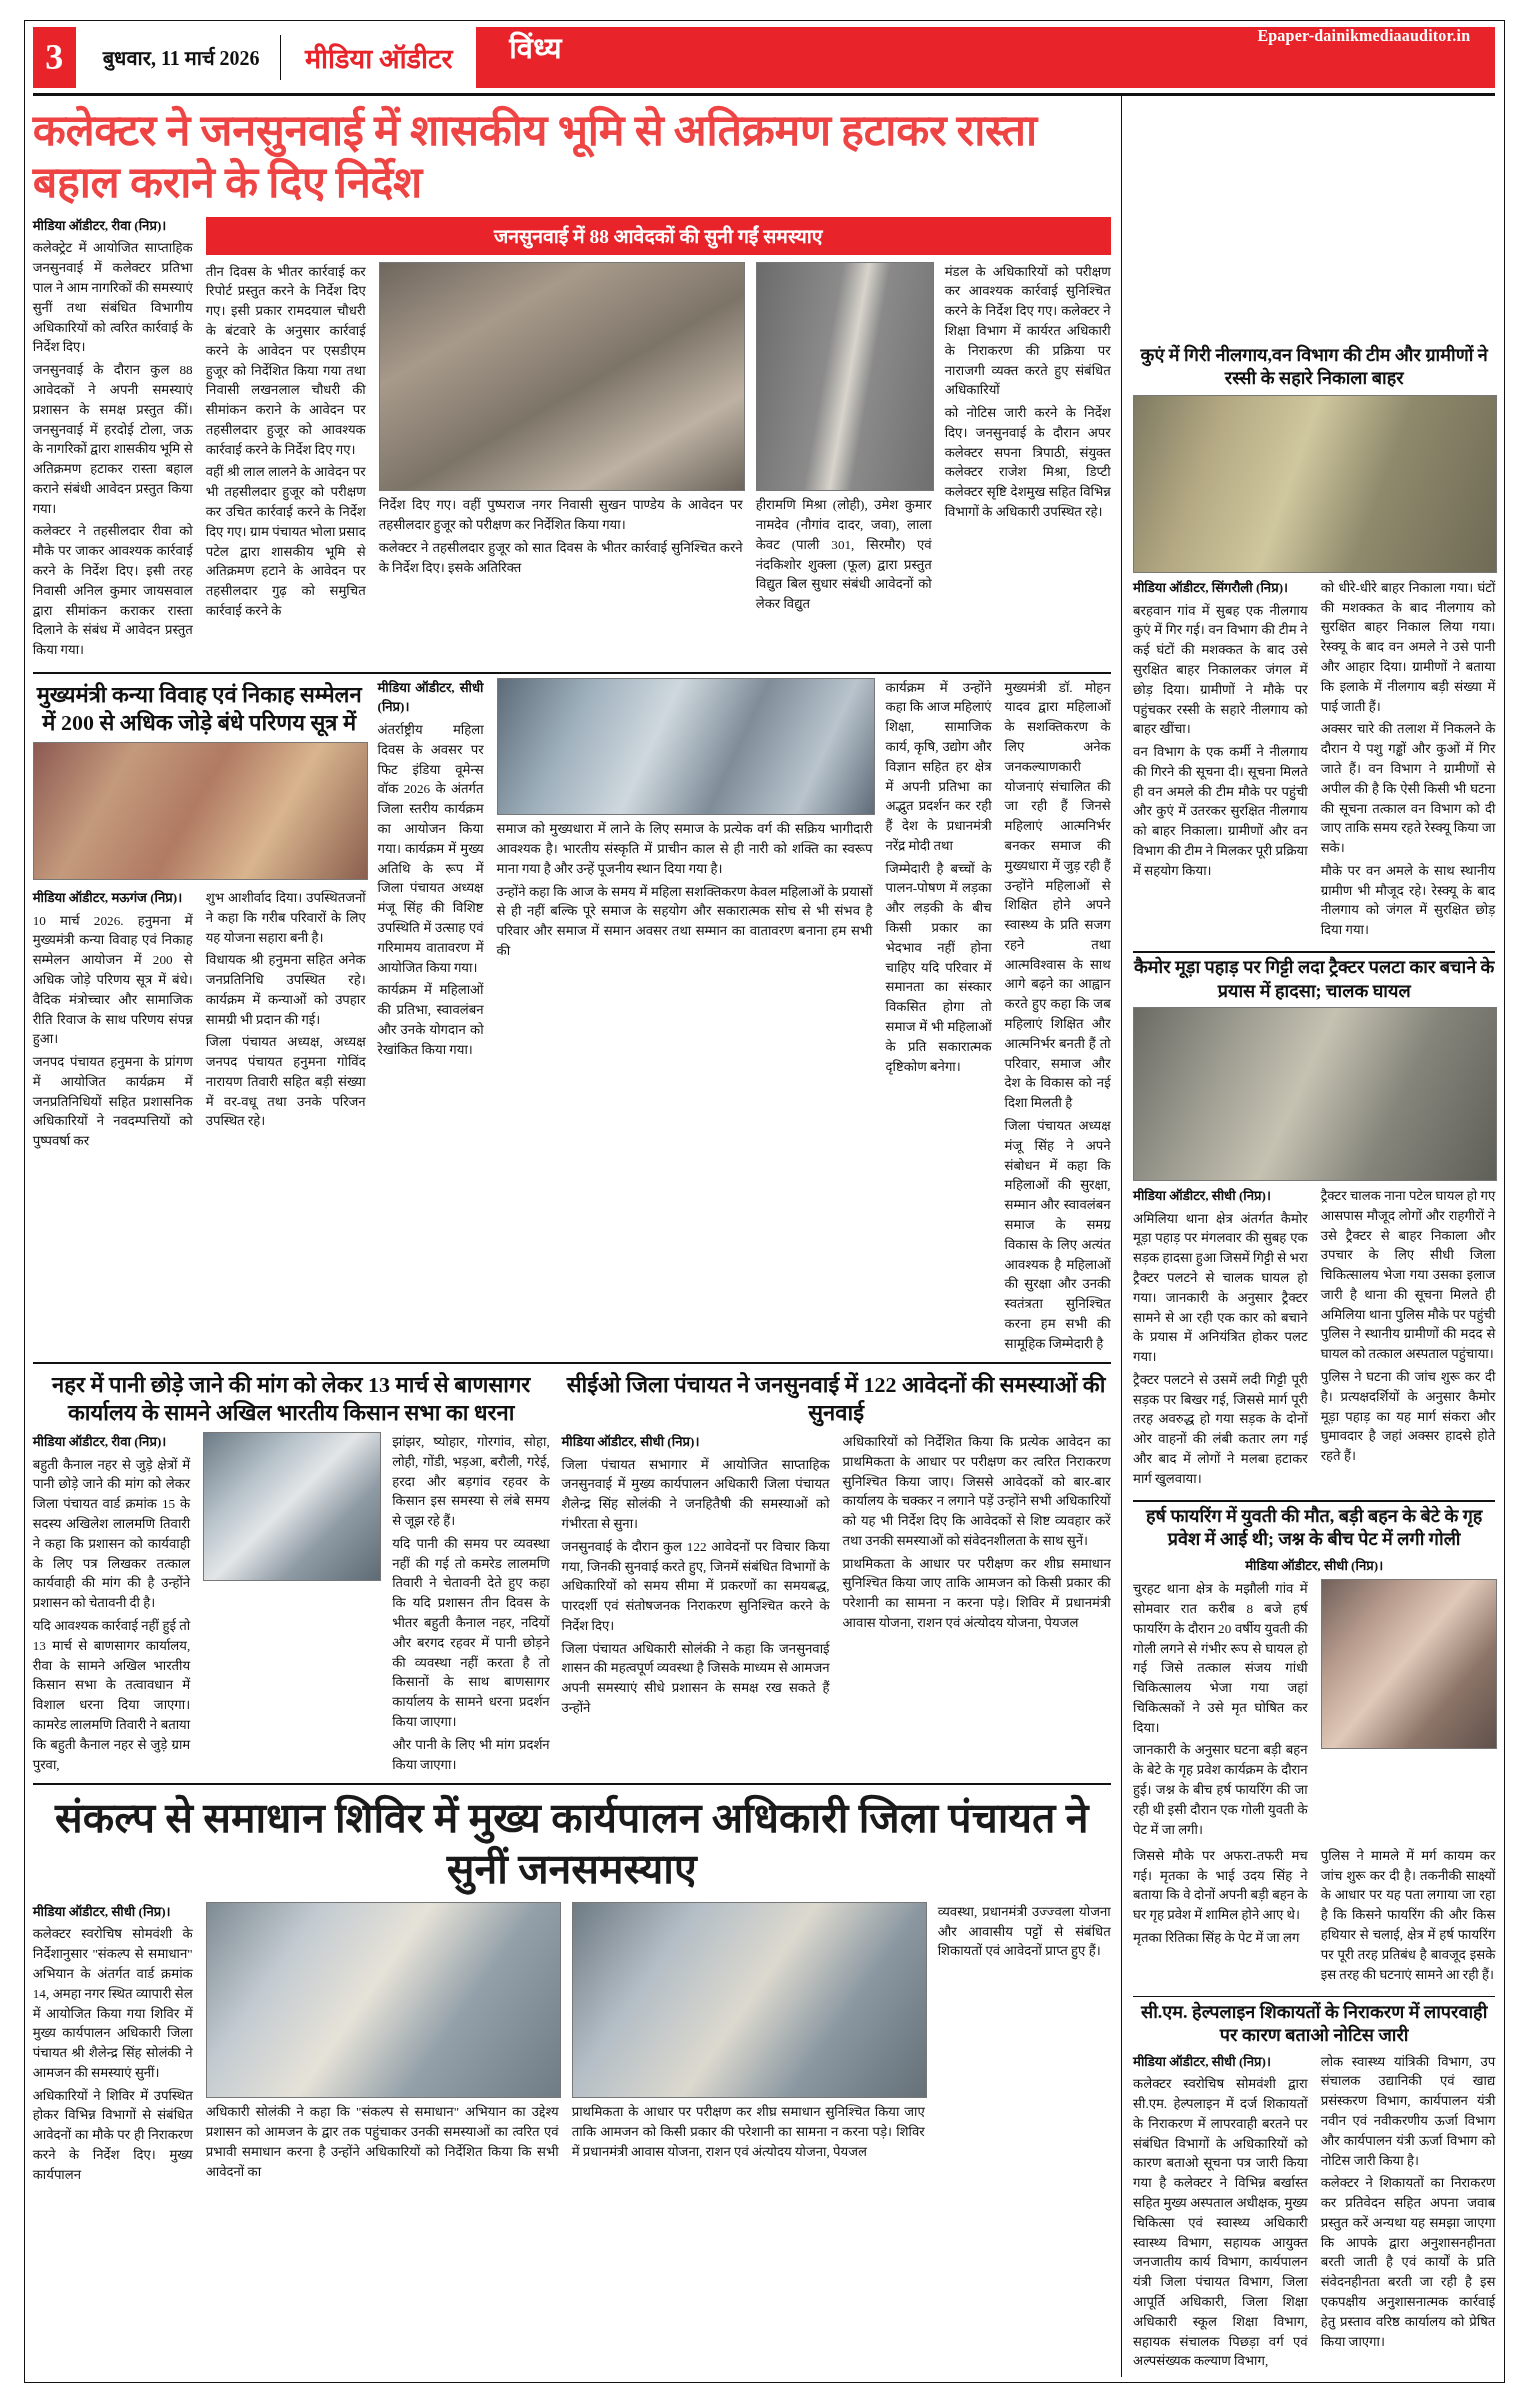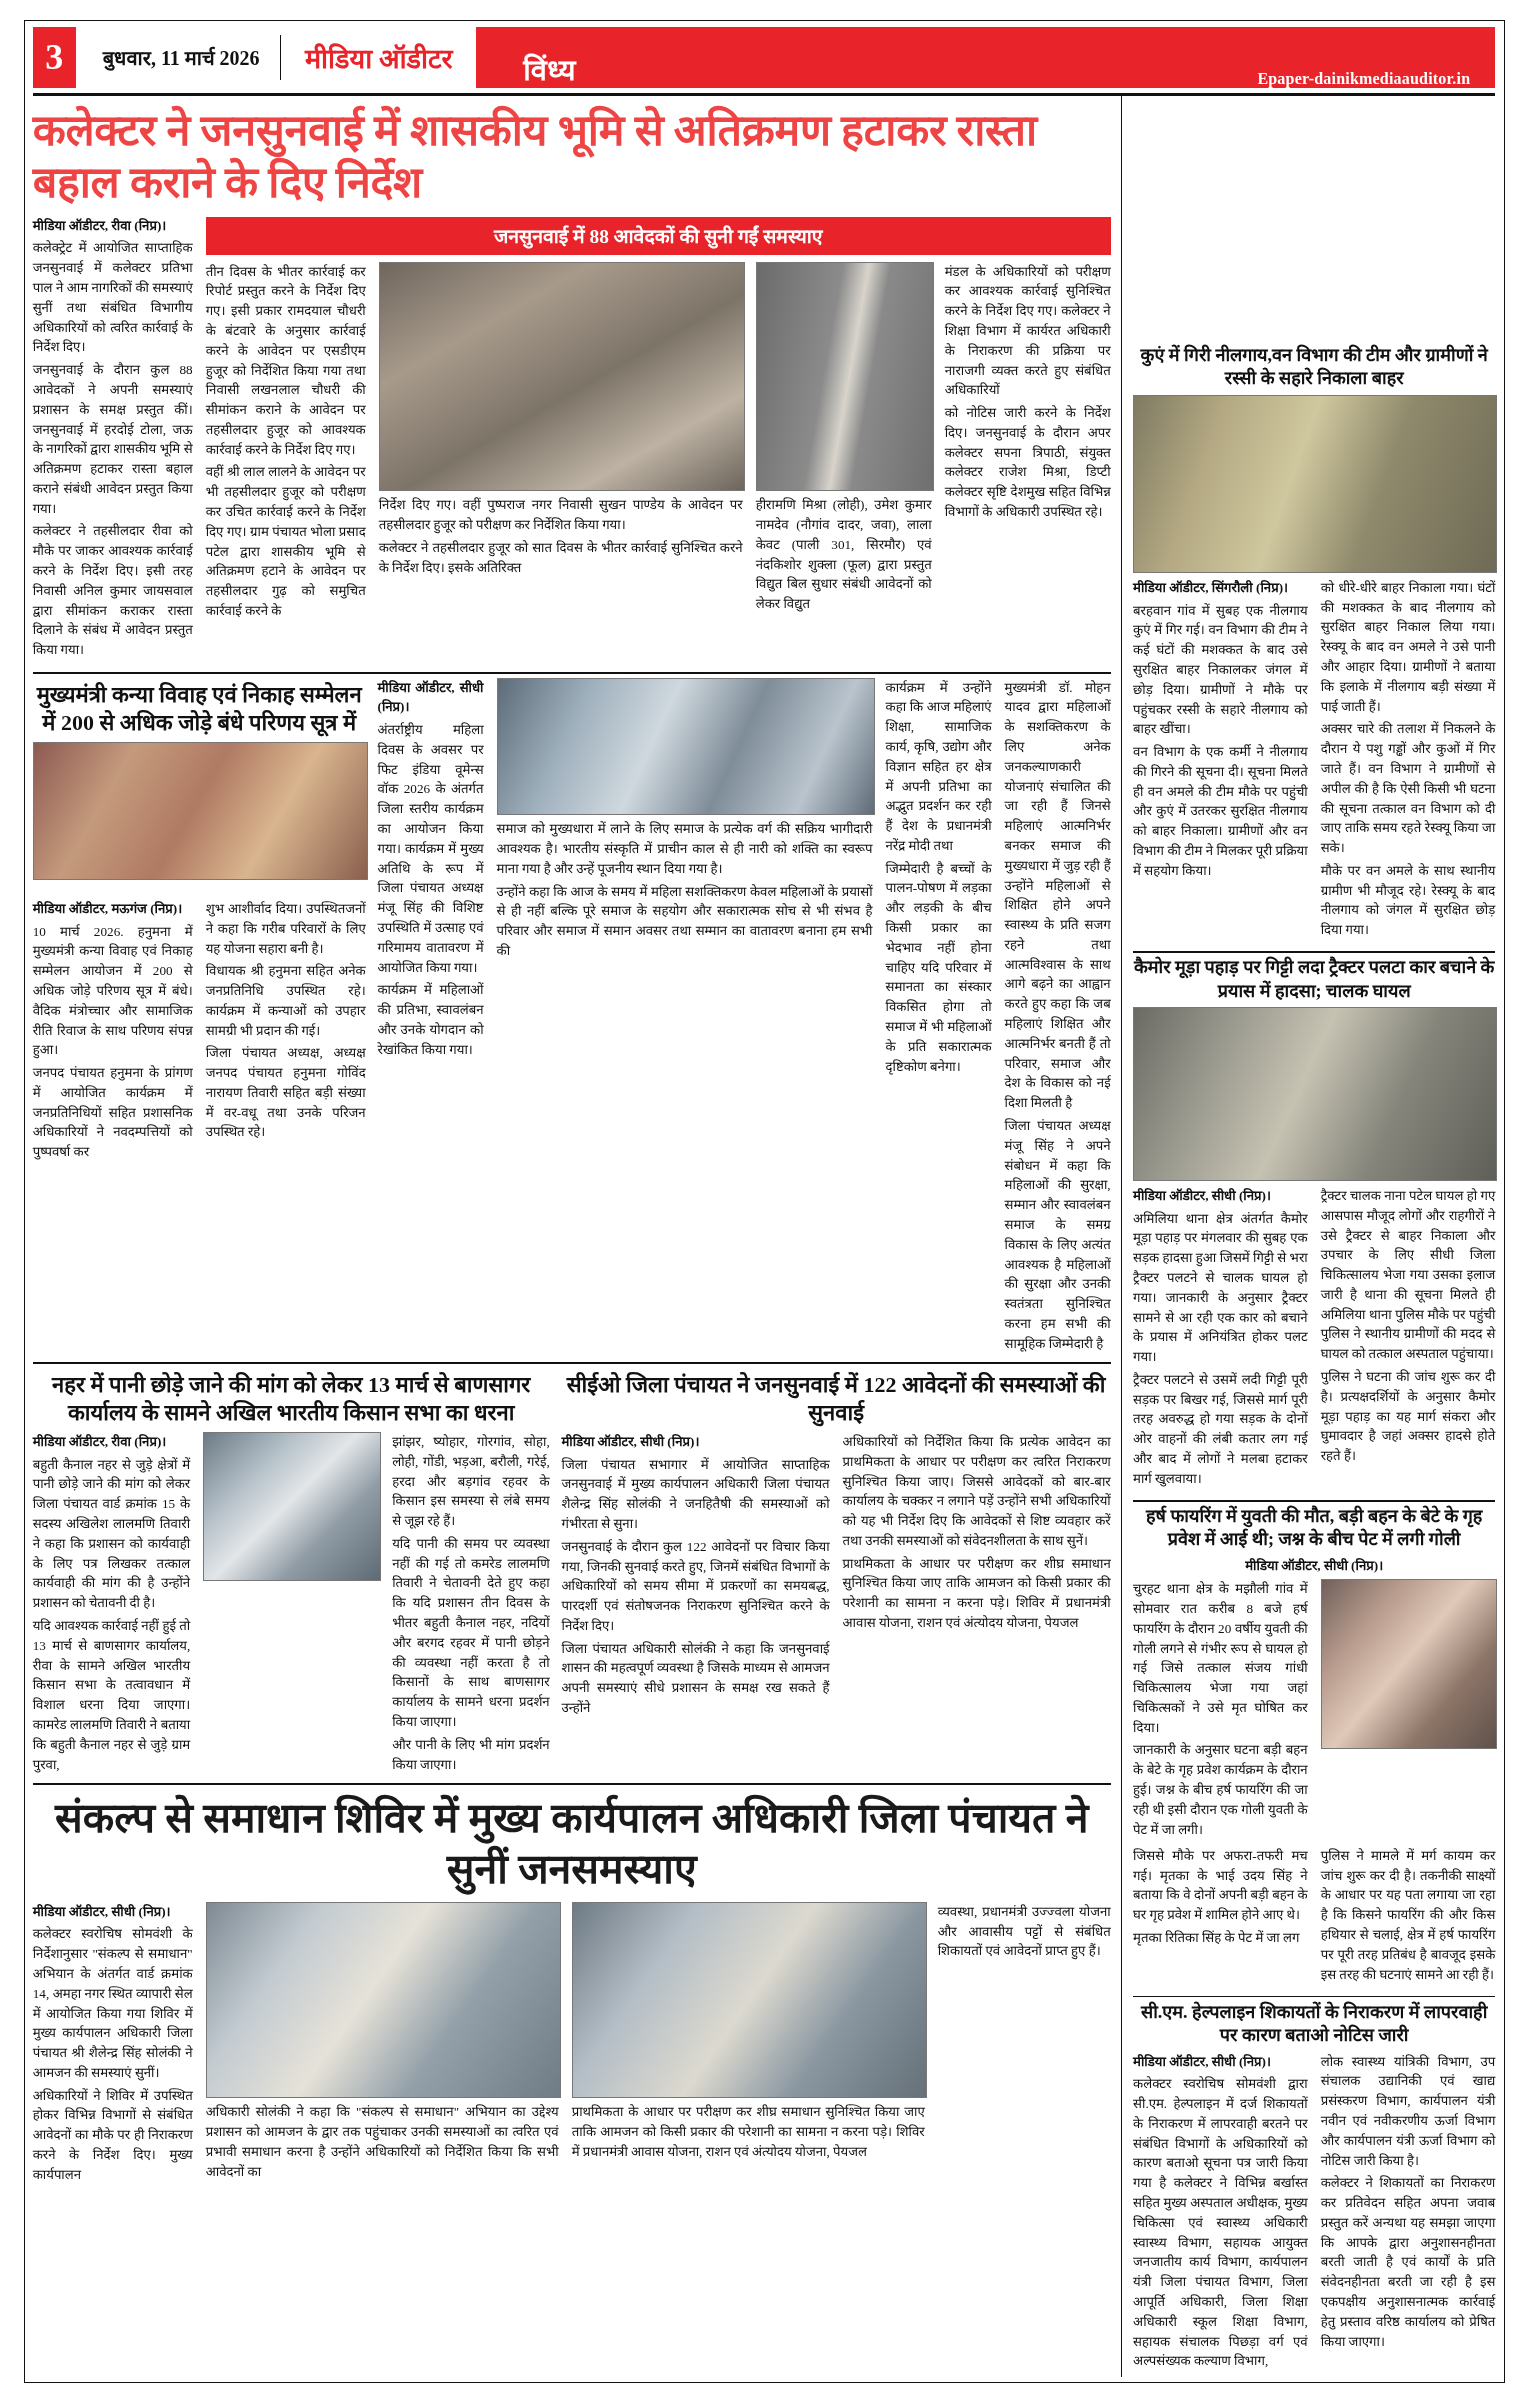--- a/index.html
+++ b/index.html
@@ -18,7 +18,7 @@
   .mh-date{display:flex;align-items:center;padding:0 20px 0 27px;font-size:20px;font-weight:700;color:#111;white-space:nowrap;}
   .mh-sep{width:1.8px;background:#111;margin:8.2px 0;}
   .mh-brand{display:flex;align-items:center;padding:0 23.5px;color:#e8232a;font-size:27px;font-weight:700;white-space:nowrap;}
-  .mh-right{flex:1;background:#e8232a;display:flex;align-items:flex-end;justify-content:space-between;padding:0 25px 0 47px;}
+  .mh-right{flex:1;background:#e8232a;display:flex;align-items:flex-start;justify-content:space-between;padding:0 25px 0 33px;}
   .mh-vindhya{color:#fff;font-size:29px;font-weight:700;letter-spacing:0.6px;}
   .mh-url{color:#fff;font-size:16px;font-weight:700;font-family:"Liberation Serif",serif;letter-spacing:0.2px;}
 

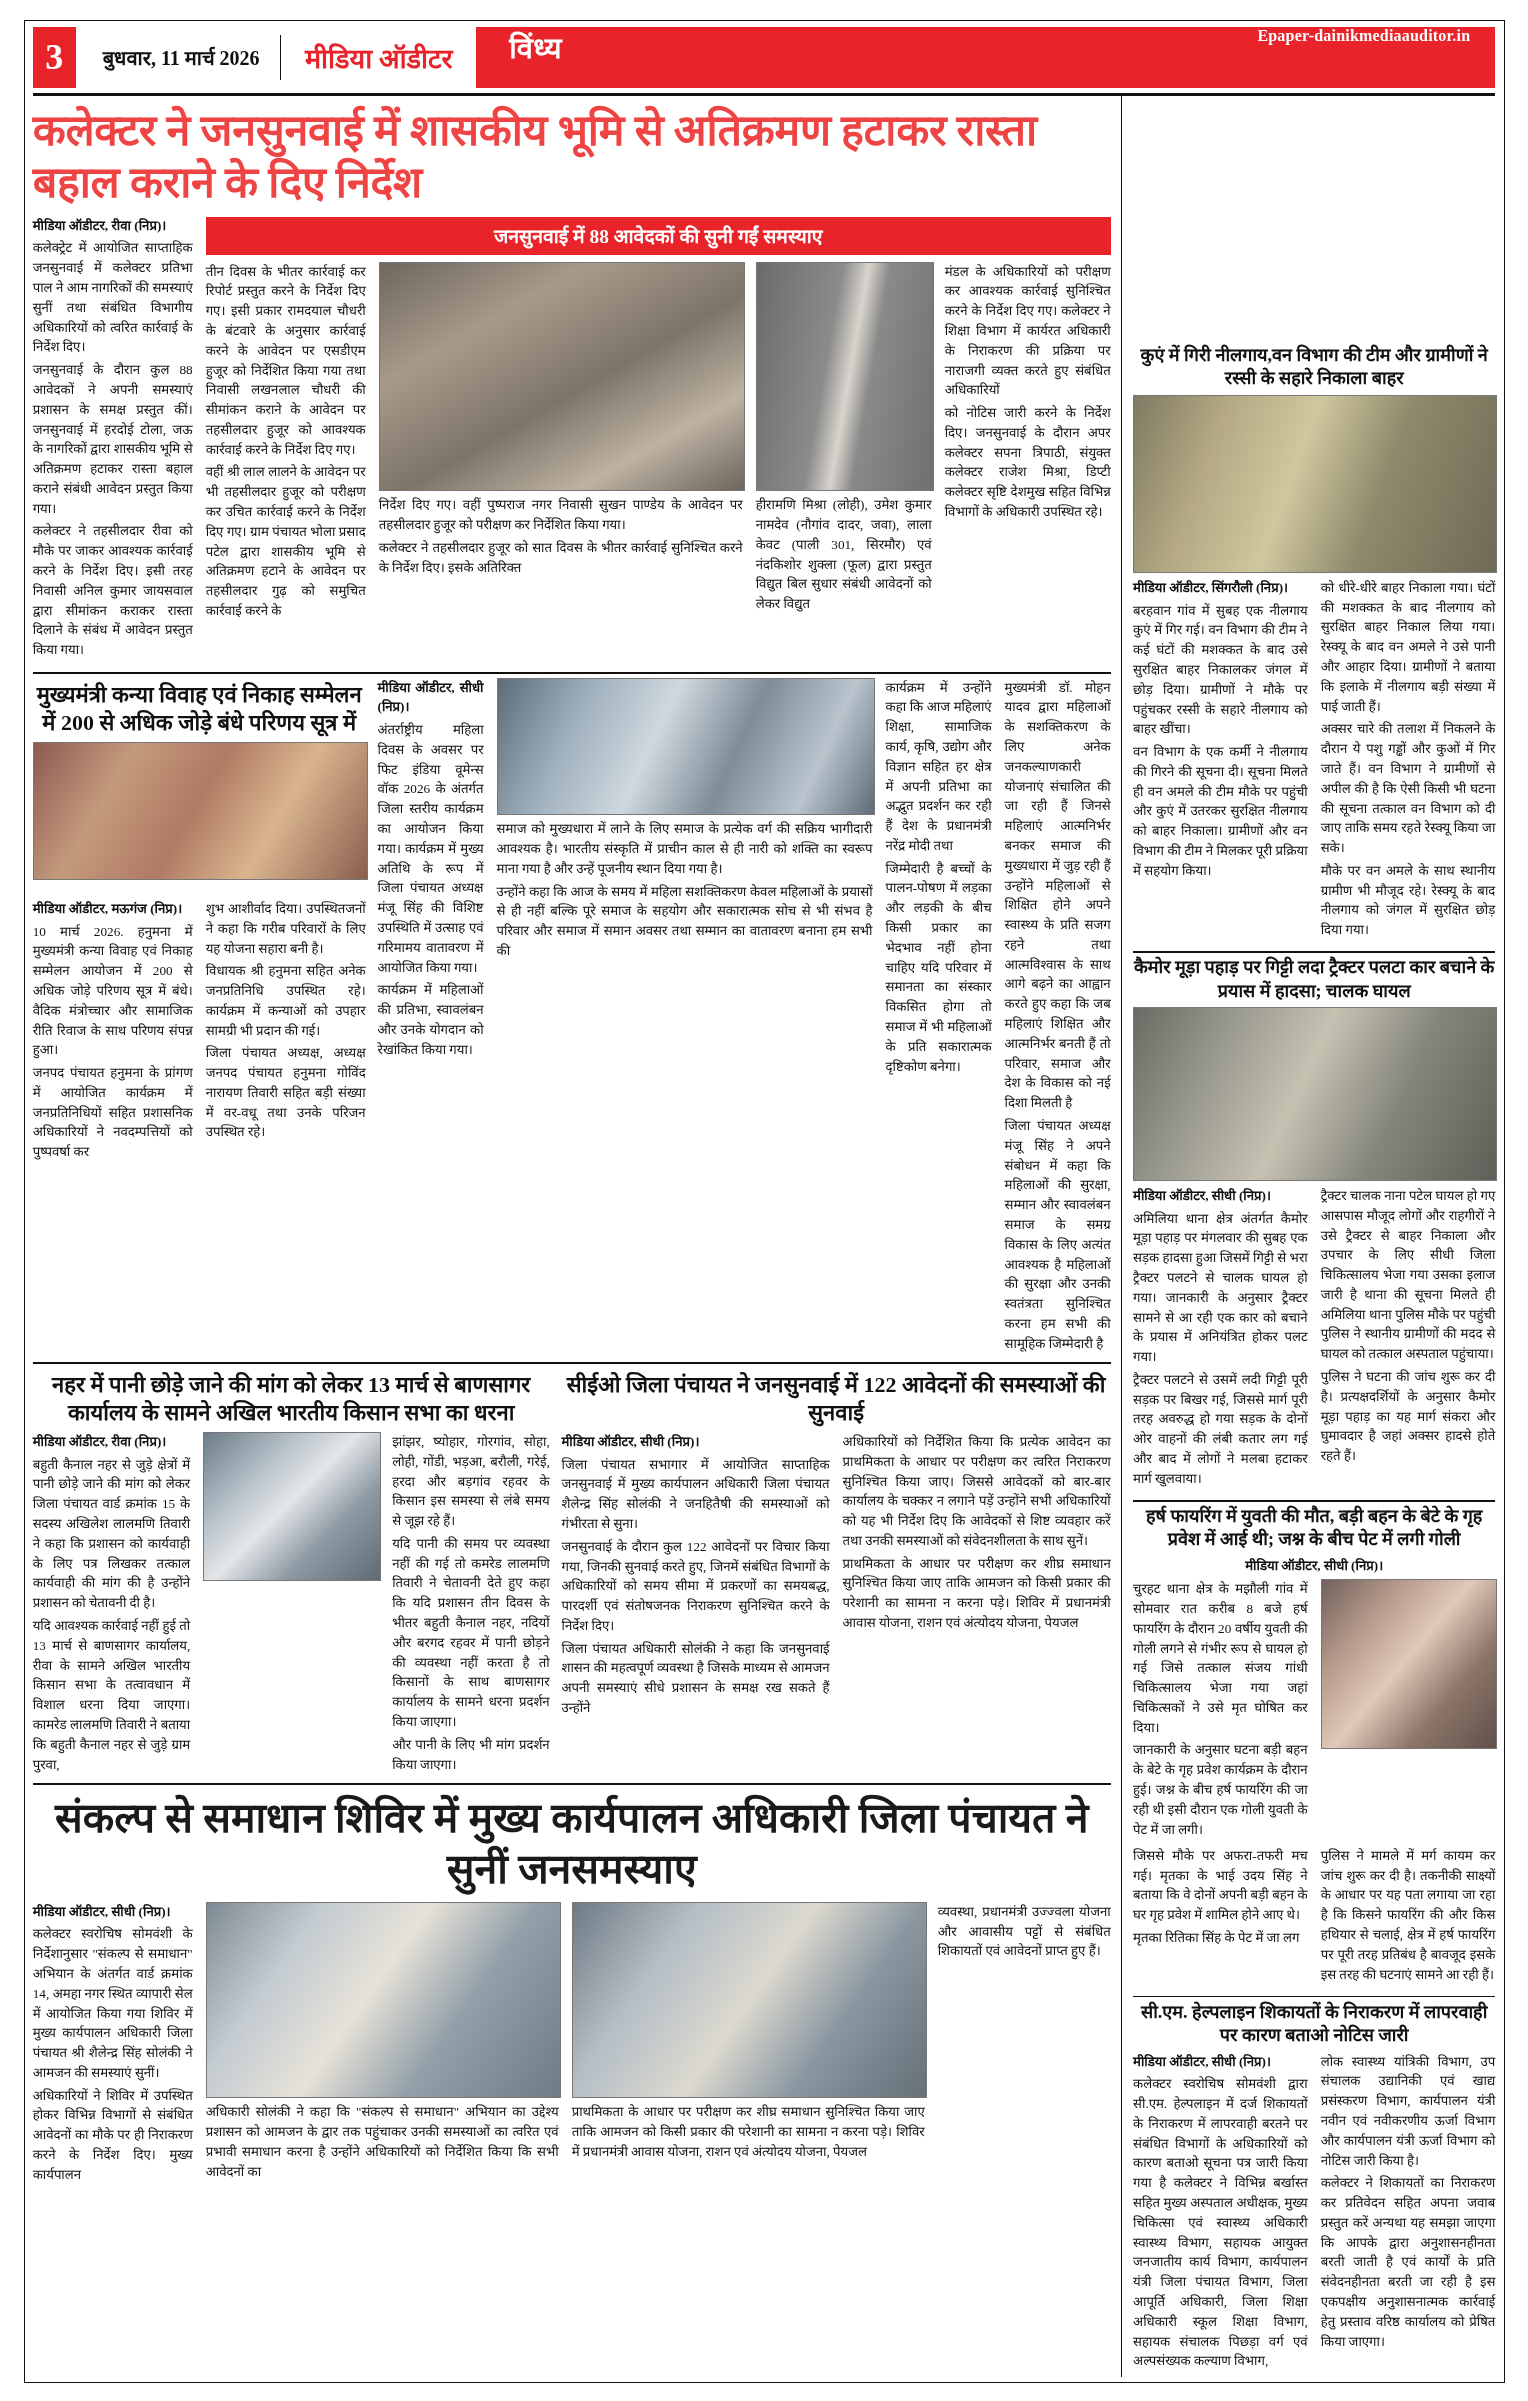--- a/index.html
+++ b/index.html
@@ -116,7 +116,7 @@
        <div class="col" style="flex:0 0 333px">
          <div class="sec-head">मुख्यमंत्री कन्या विवाह एवं निकाह सम्मेलन में 200 से अधिक जोड़े बंधे परिणय सूत्र में</div>
          <div class="photo" style="height:136px;background:linear-gradient(120deg,#8d5a52 0%,#c49a7c 25%,#b07a63 48%,#d9b58e 70%,#8a5f4e 100%);"></div>
-         <div class="cols" style="margin-top:19px">
+         <div class="cols" style="margin-top:8px">
            <div class="col">
              <p class="t"><span class="byline">मीडिया ऑडीटर, मऊगंज (निप्र)।</span></p>
              <p class="t">10 मार्च 2026. हनुमना में मुख्यमंत्री कन्या विवाह एवं निकाह सम्मेलन आयोजन में 200 से अधिक जोड़े परिणय सूत्र में बंधे। वैदिक मंत्रोच्चार और सामाजिक रीति रिवाज के साथ परिणय संपन्न हुआ।</p>

